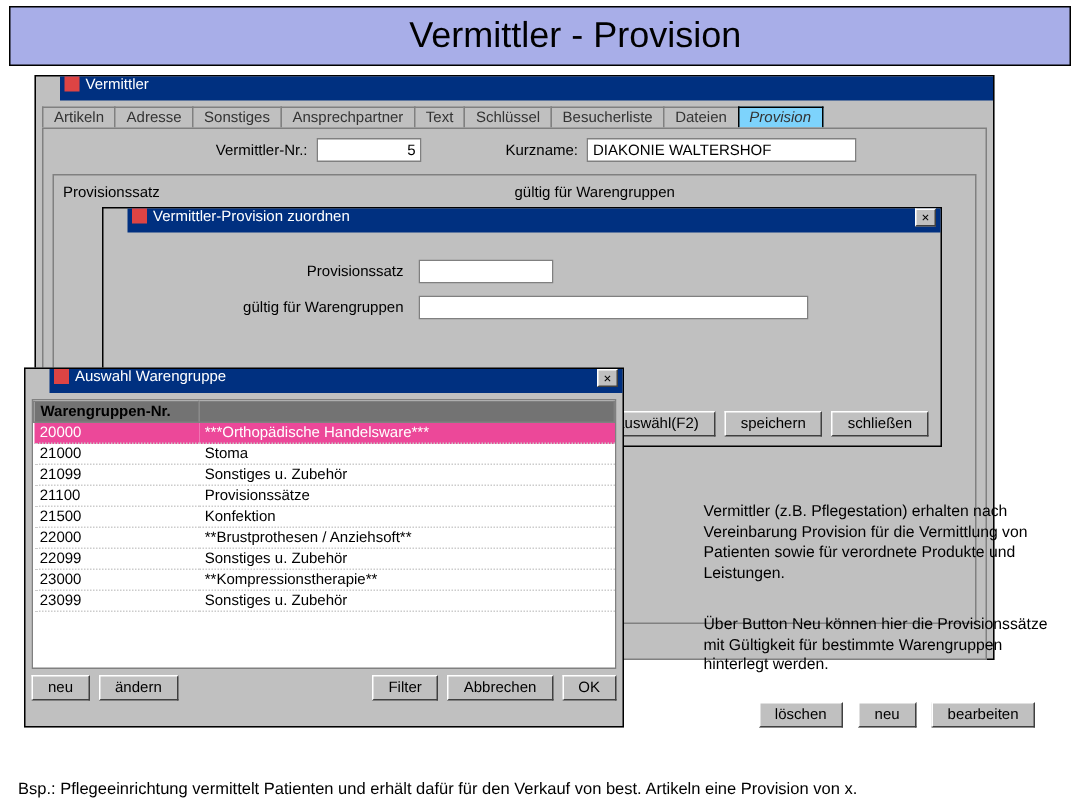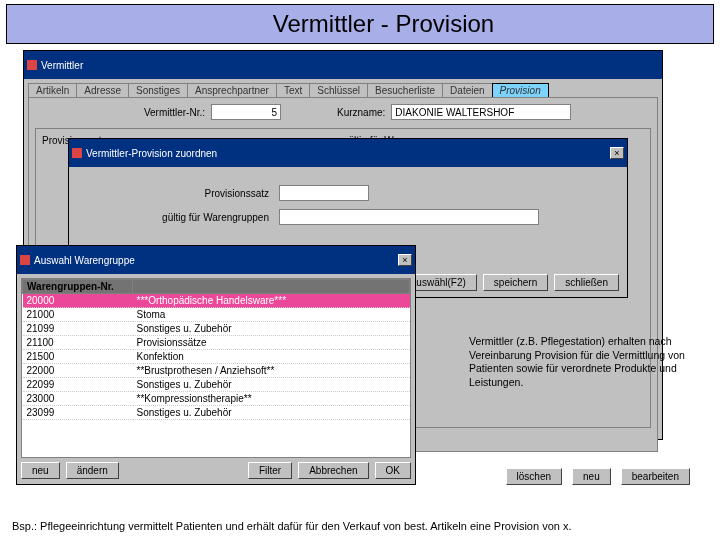--- a/index.html
+++ b/index.html
@@ -8,7 +8,7 @@
   .screen { position:relative; margin:6px 8px 0 8px; height:450px; }
 
   .win { position:absolute; background:#c0c0c0; border:1px solid #000; }
-  .win .tb { height:28px; background:#003080; color:#fff; display:flex; align-items:center; padding:0 3px; font-size:10px; }
+  .win .tb { height:16px; background:#003080; color:#fff; display:flex; align-items:flex-start; padding:0 3px; font-size:10px;margin-left:16px; }
   .win .tb .ic { width:10px; height:10px; background:#d44; margin-right:4px; display:inline-block; }
   .win .xbtn { margin-left:auto; width:14px; height:12px; background:#c0c0c0; border:1px solid #fff; border-right-color:#404040; border-bottom-color:#404040; font-size:9px; text-align:center; line-height:10px; color:#000; cursor:default; }
 

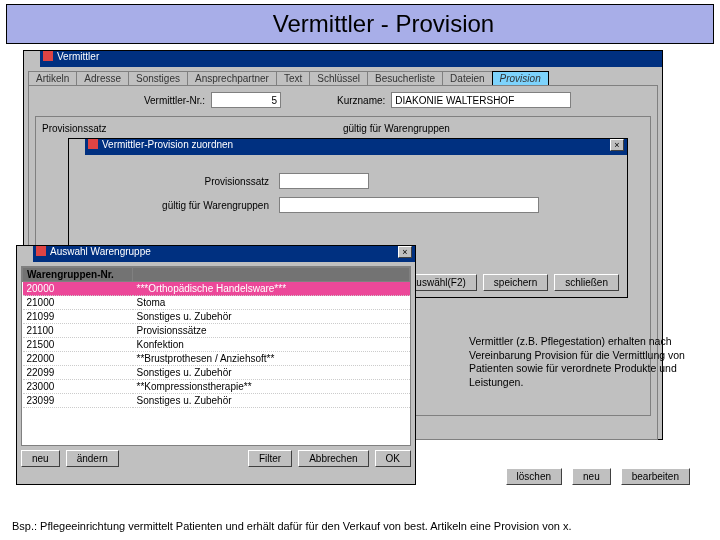--- a/index.html
+++ b/index.html
@@ -174,6 +174,7 @@
   </div>
 
   <div class="note note1">Vermittler (z.B. Pflegestation) erhalten nach Vereinbarung Provision für die Vermittlung von Patienten sowie für verordnete Produkte und Leistungen.</div>
+  <div class="note note2">Über Button Neu können hier die Provisionssätze mit Gültigkeit für bestimmte Warengruppen hinterlegt werden.</div>
 
   <div class="mainbtns">
     <div class="btn">löschen</div>

